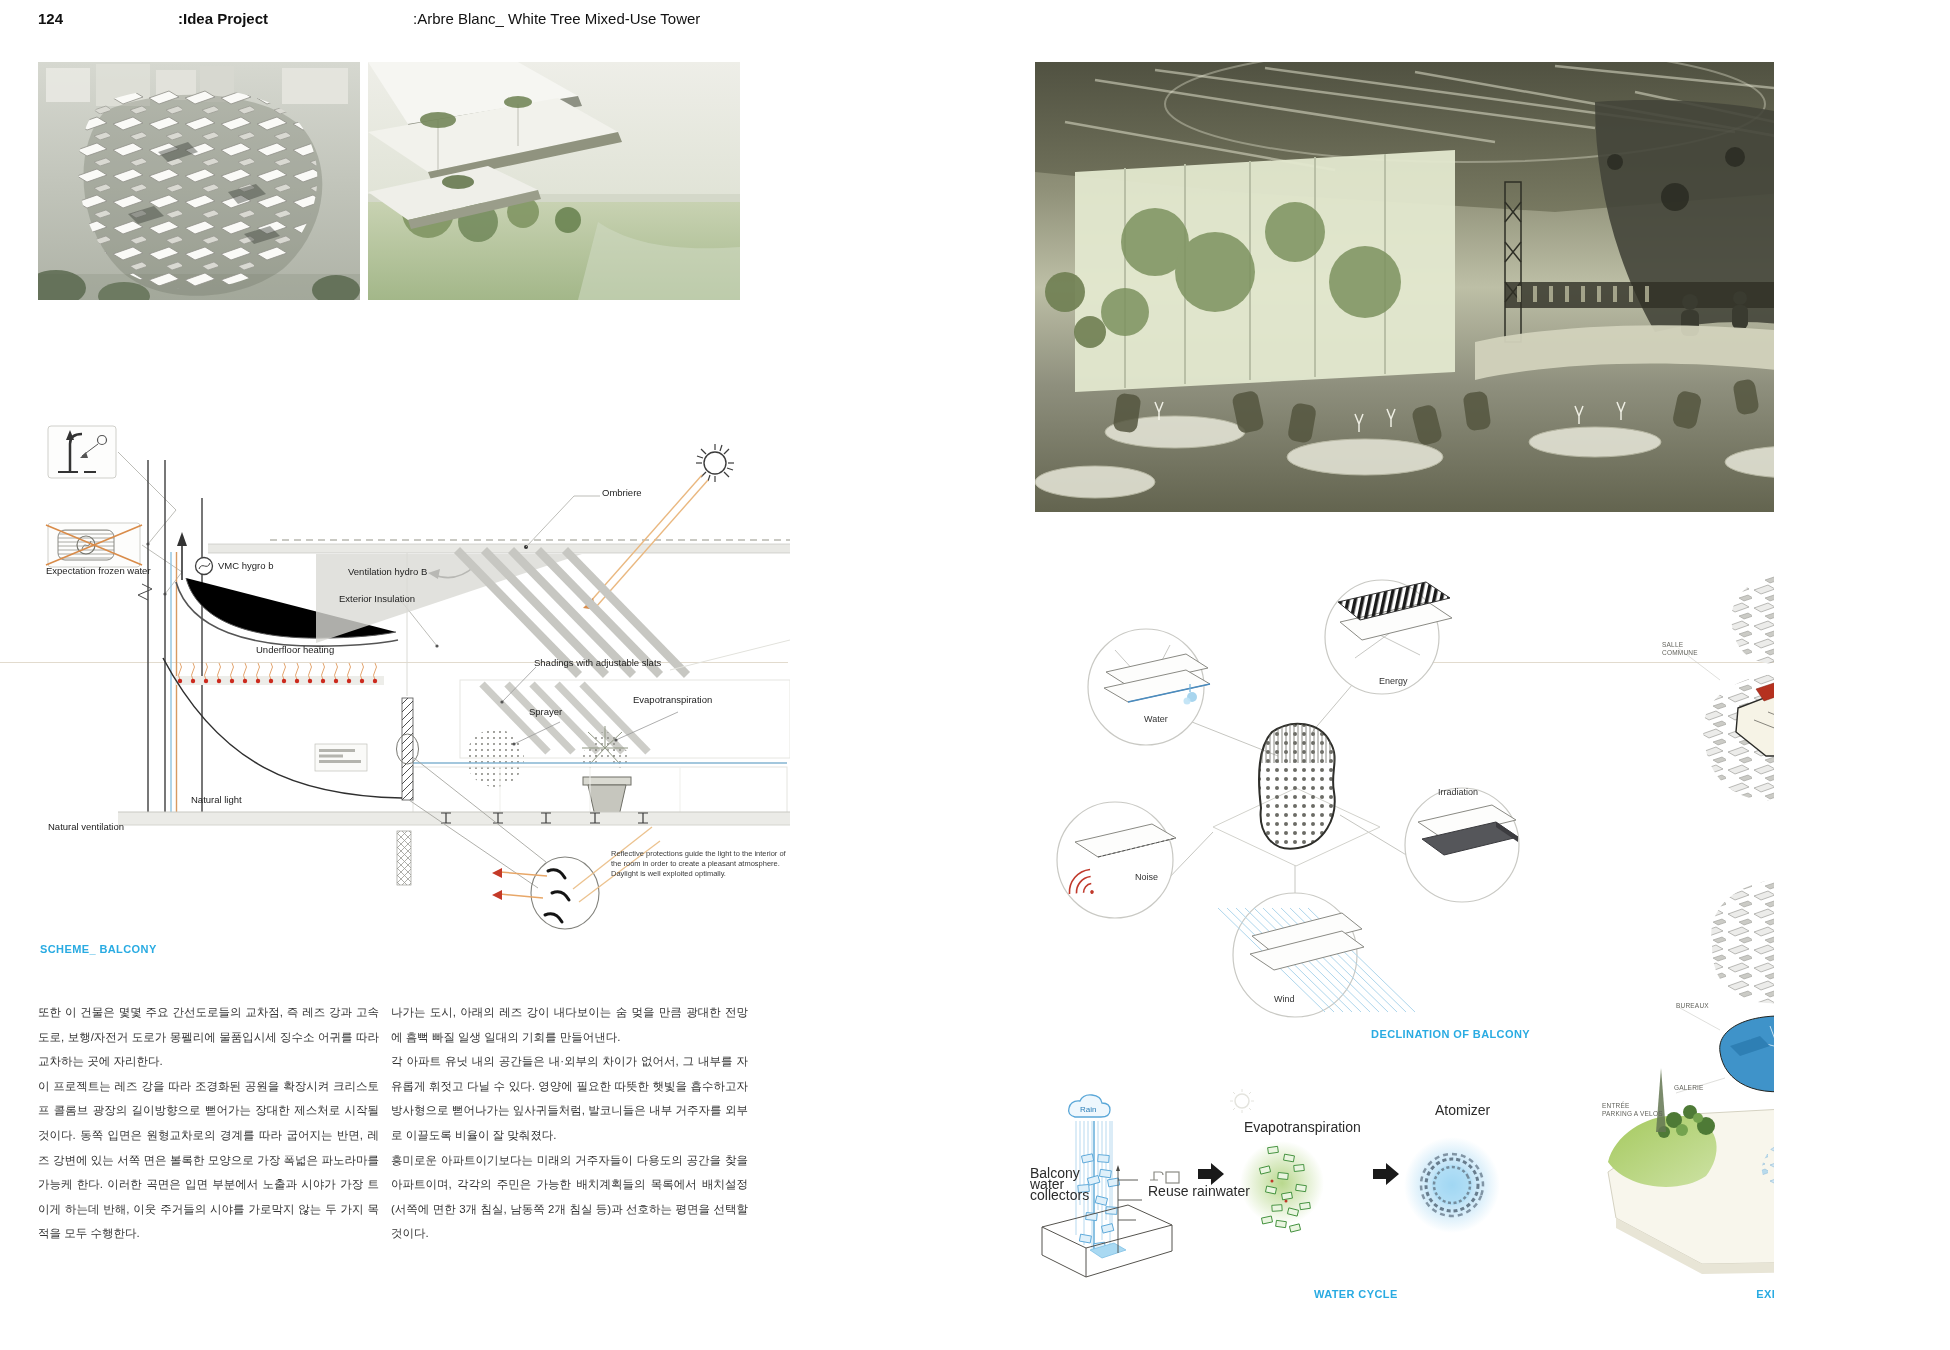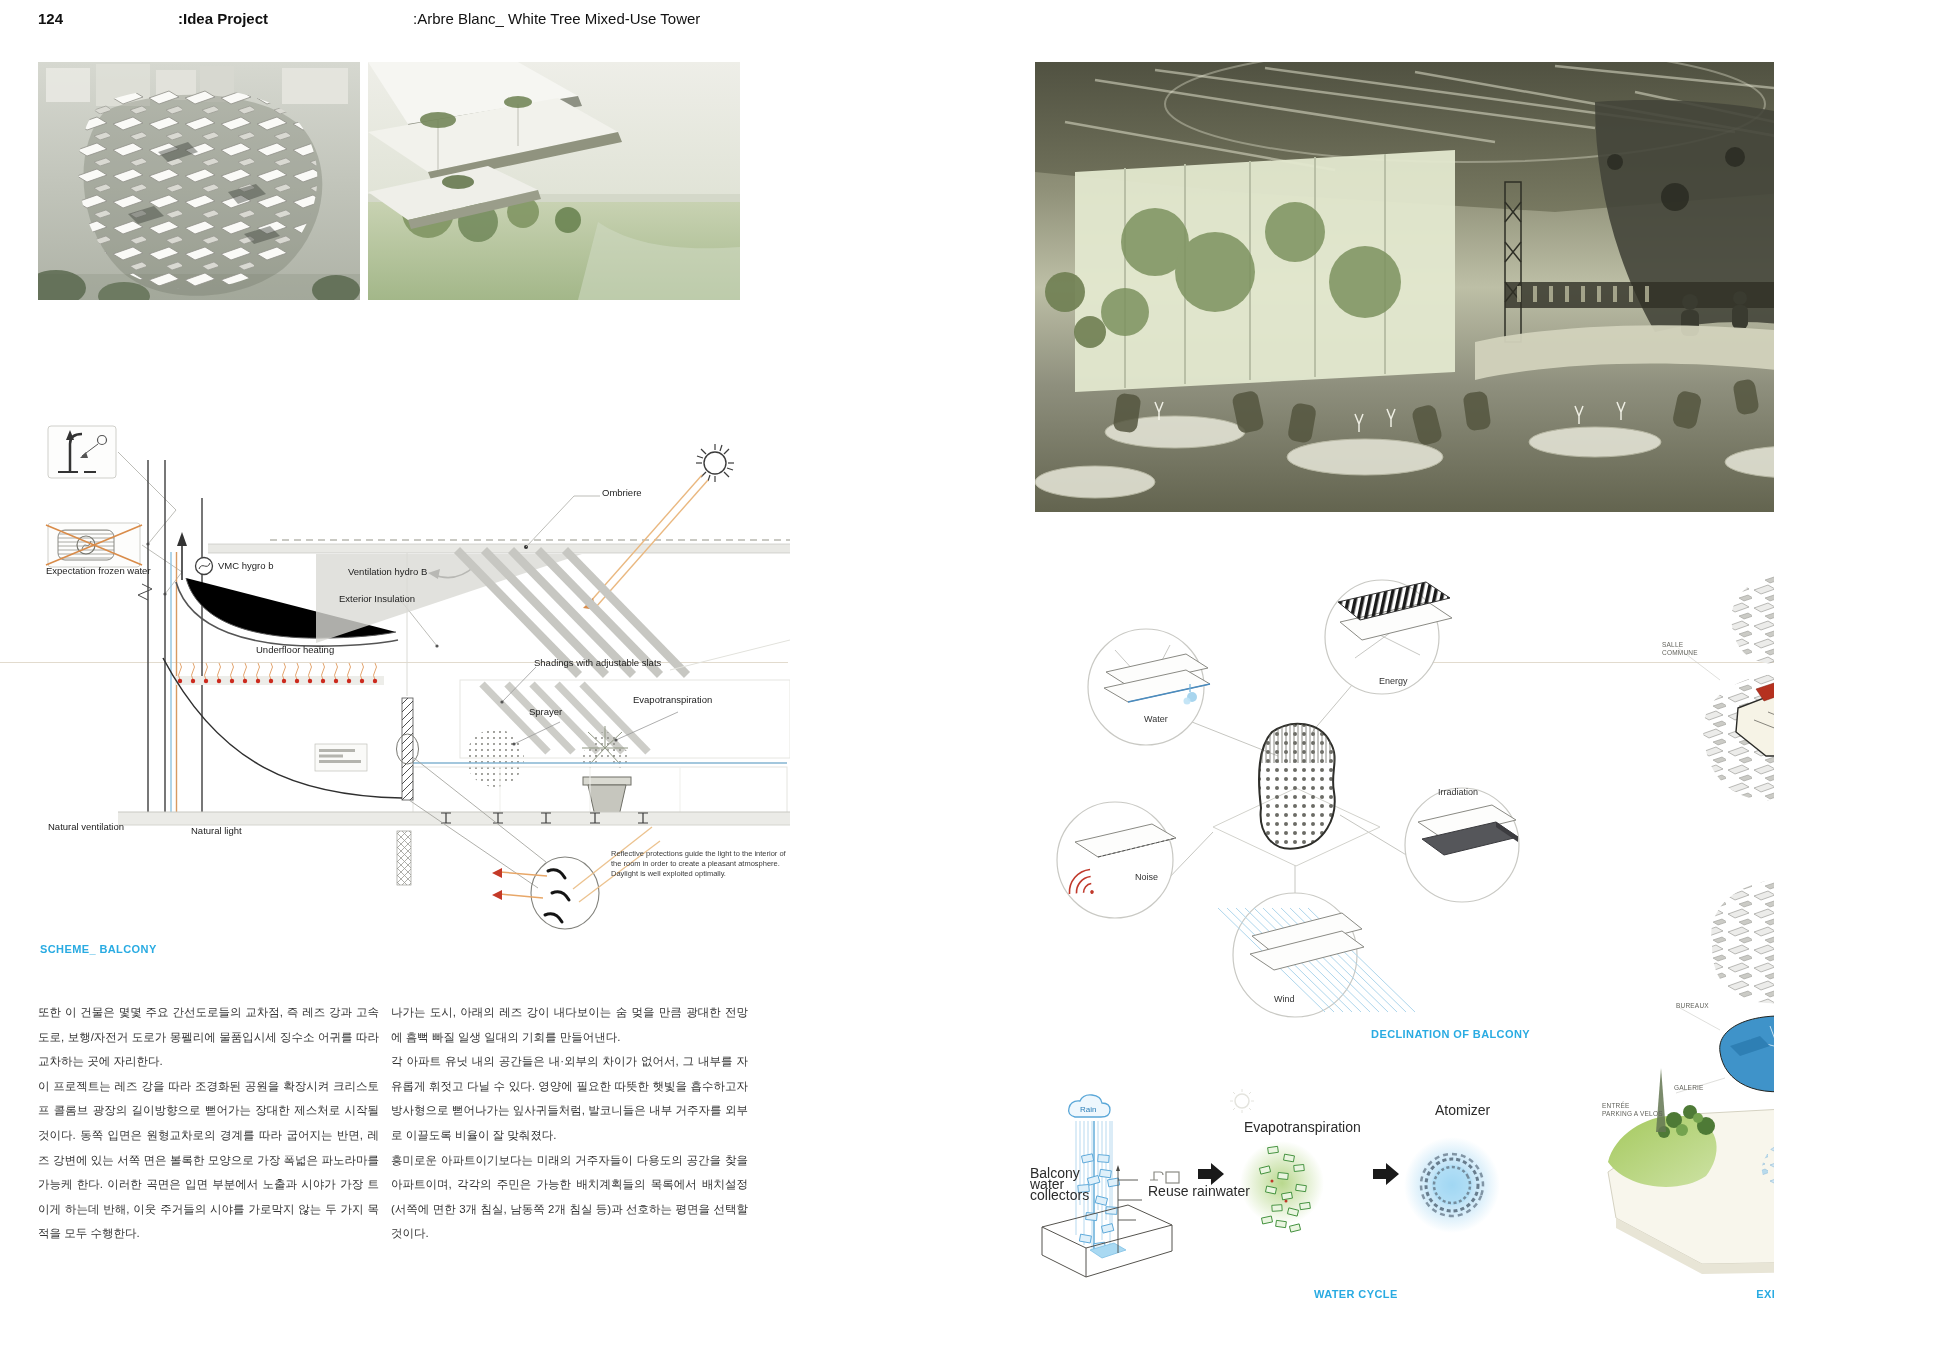--- a/index.html
+++ b/index.html
@@ -458,7 +458,7 @@
   <div class="lbl" style="left:534px;top:658px;">Shadings with adjustable slats</div>
   <div class="lbl" style="left:529px;top:707px;">Sprayer</div>
   <div class="lbl" style="left:633px;top:695px;">Evapotranspiration</div>
-  <div class="lbl" style="left:191px;top:826px;">Natural light</div>
+  <div class="lbl" style="left:191px;top:795px;">Natural light</div>
   <div class="lbl-sm" style="left:611px;top:850px;">Reflective protections guide the light to the interior of</div>
   <div class="lbl-sm" style="left:611px;top:860px;">the room in order to create a pleasant atmosphere.</div>
   <div class="lbl-sm" style="left:611px;top:870px;">Daylight is well exploited optimally.</div>

